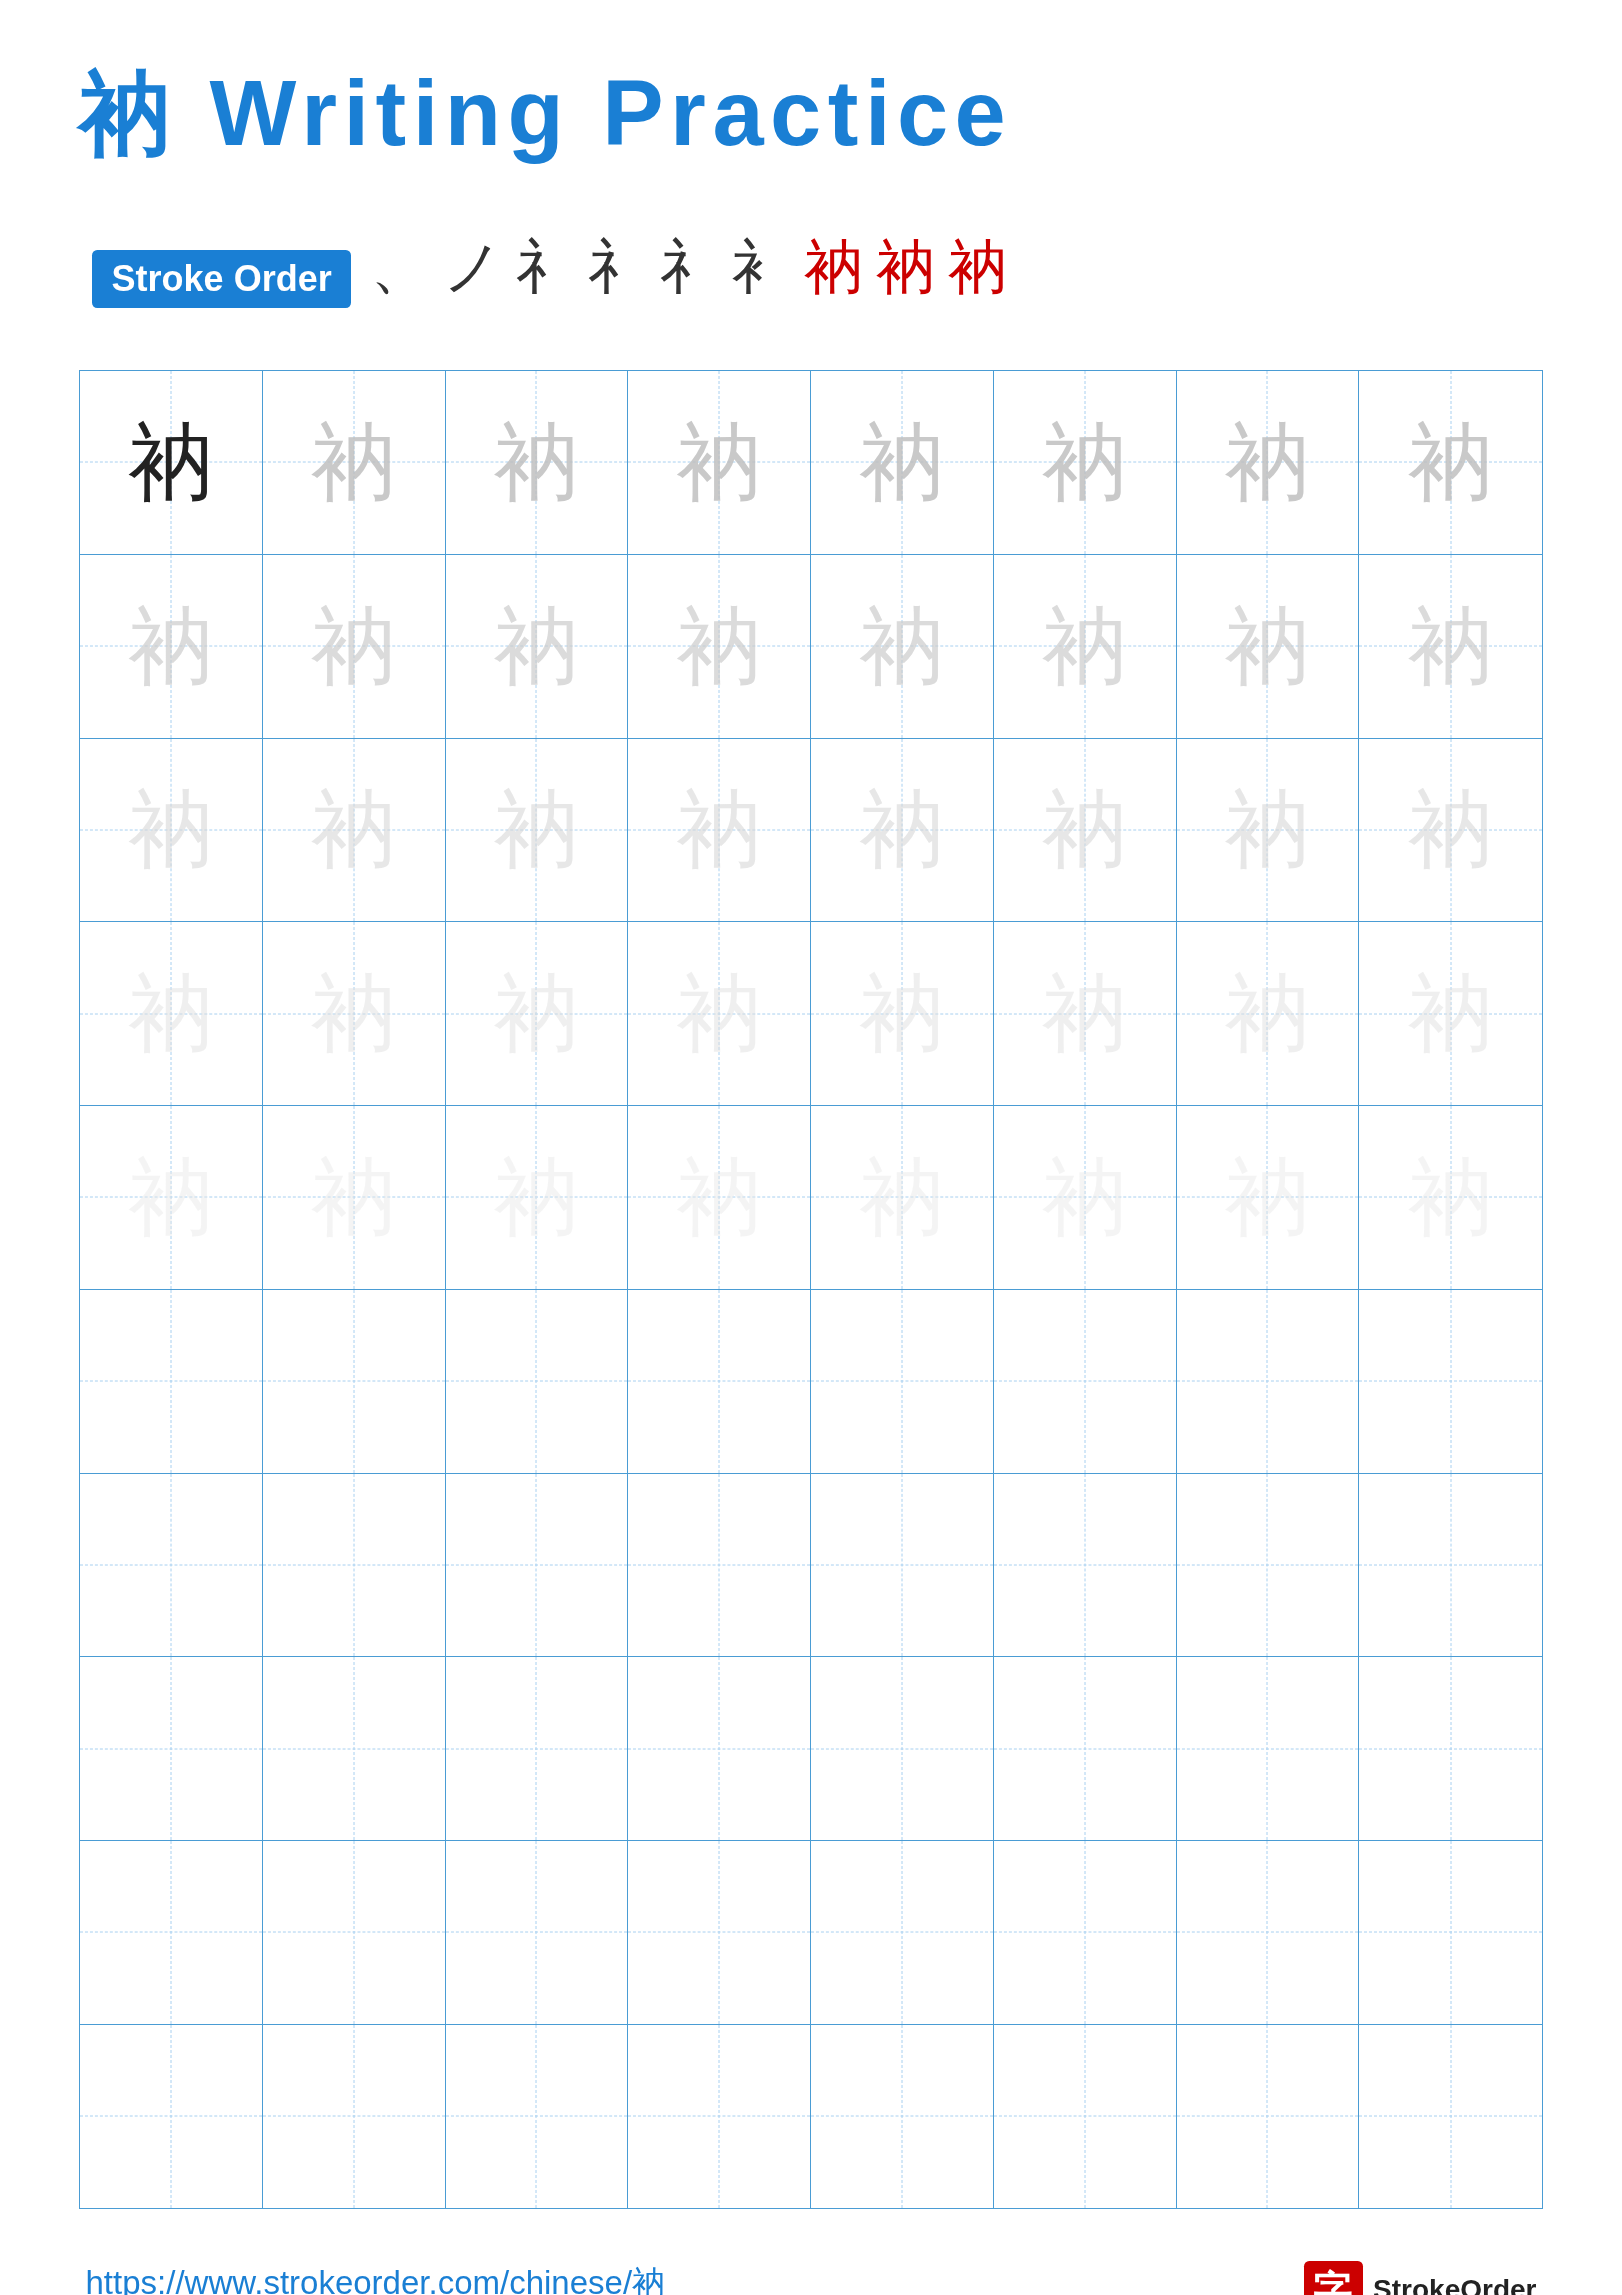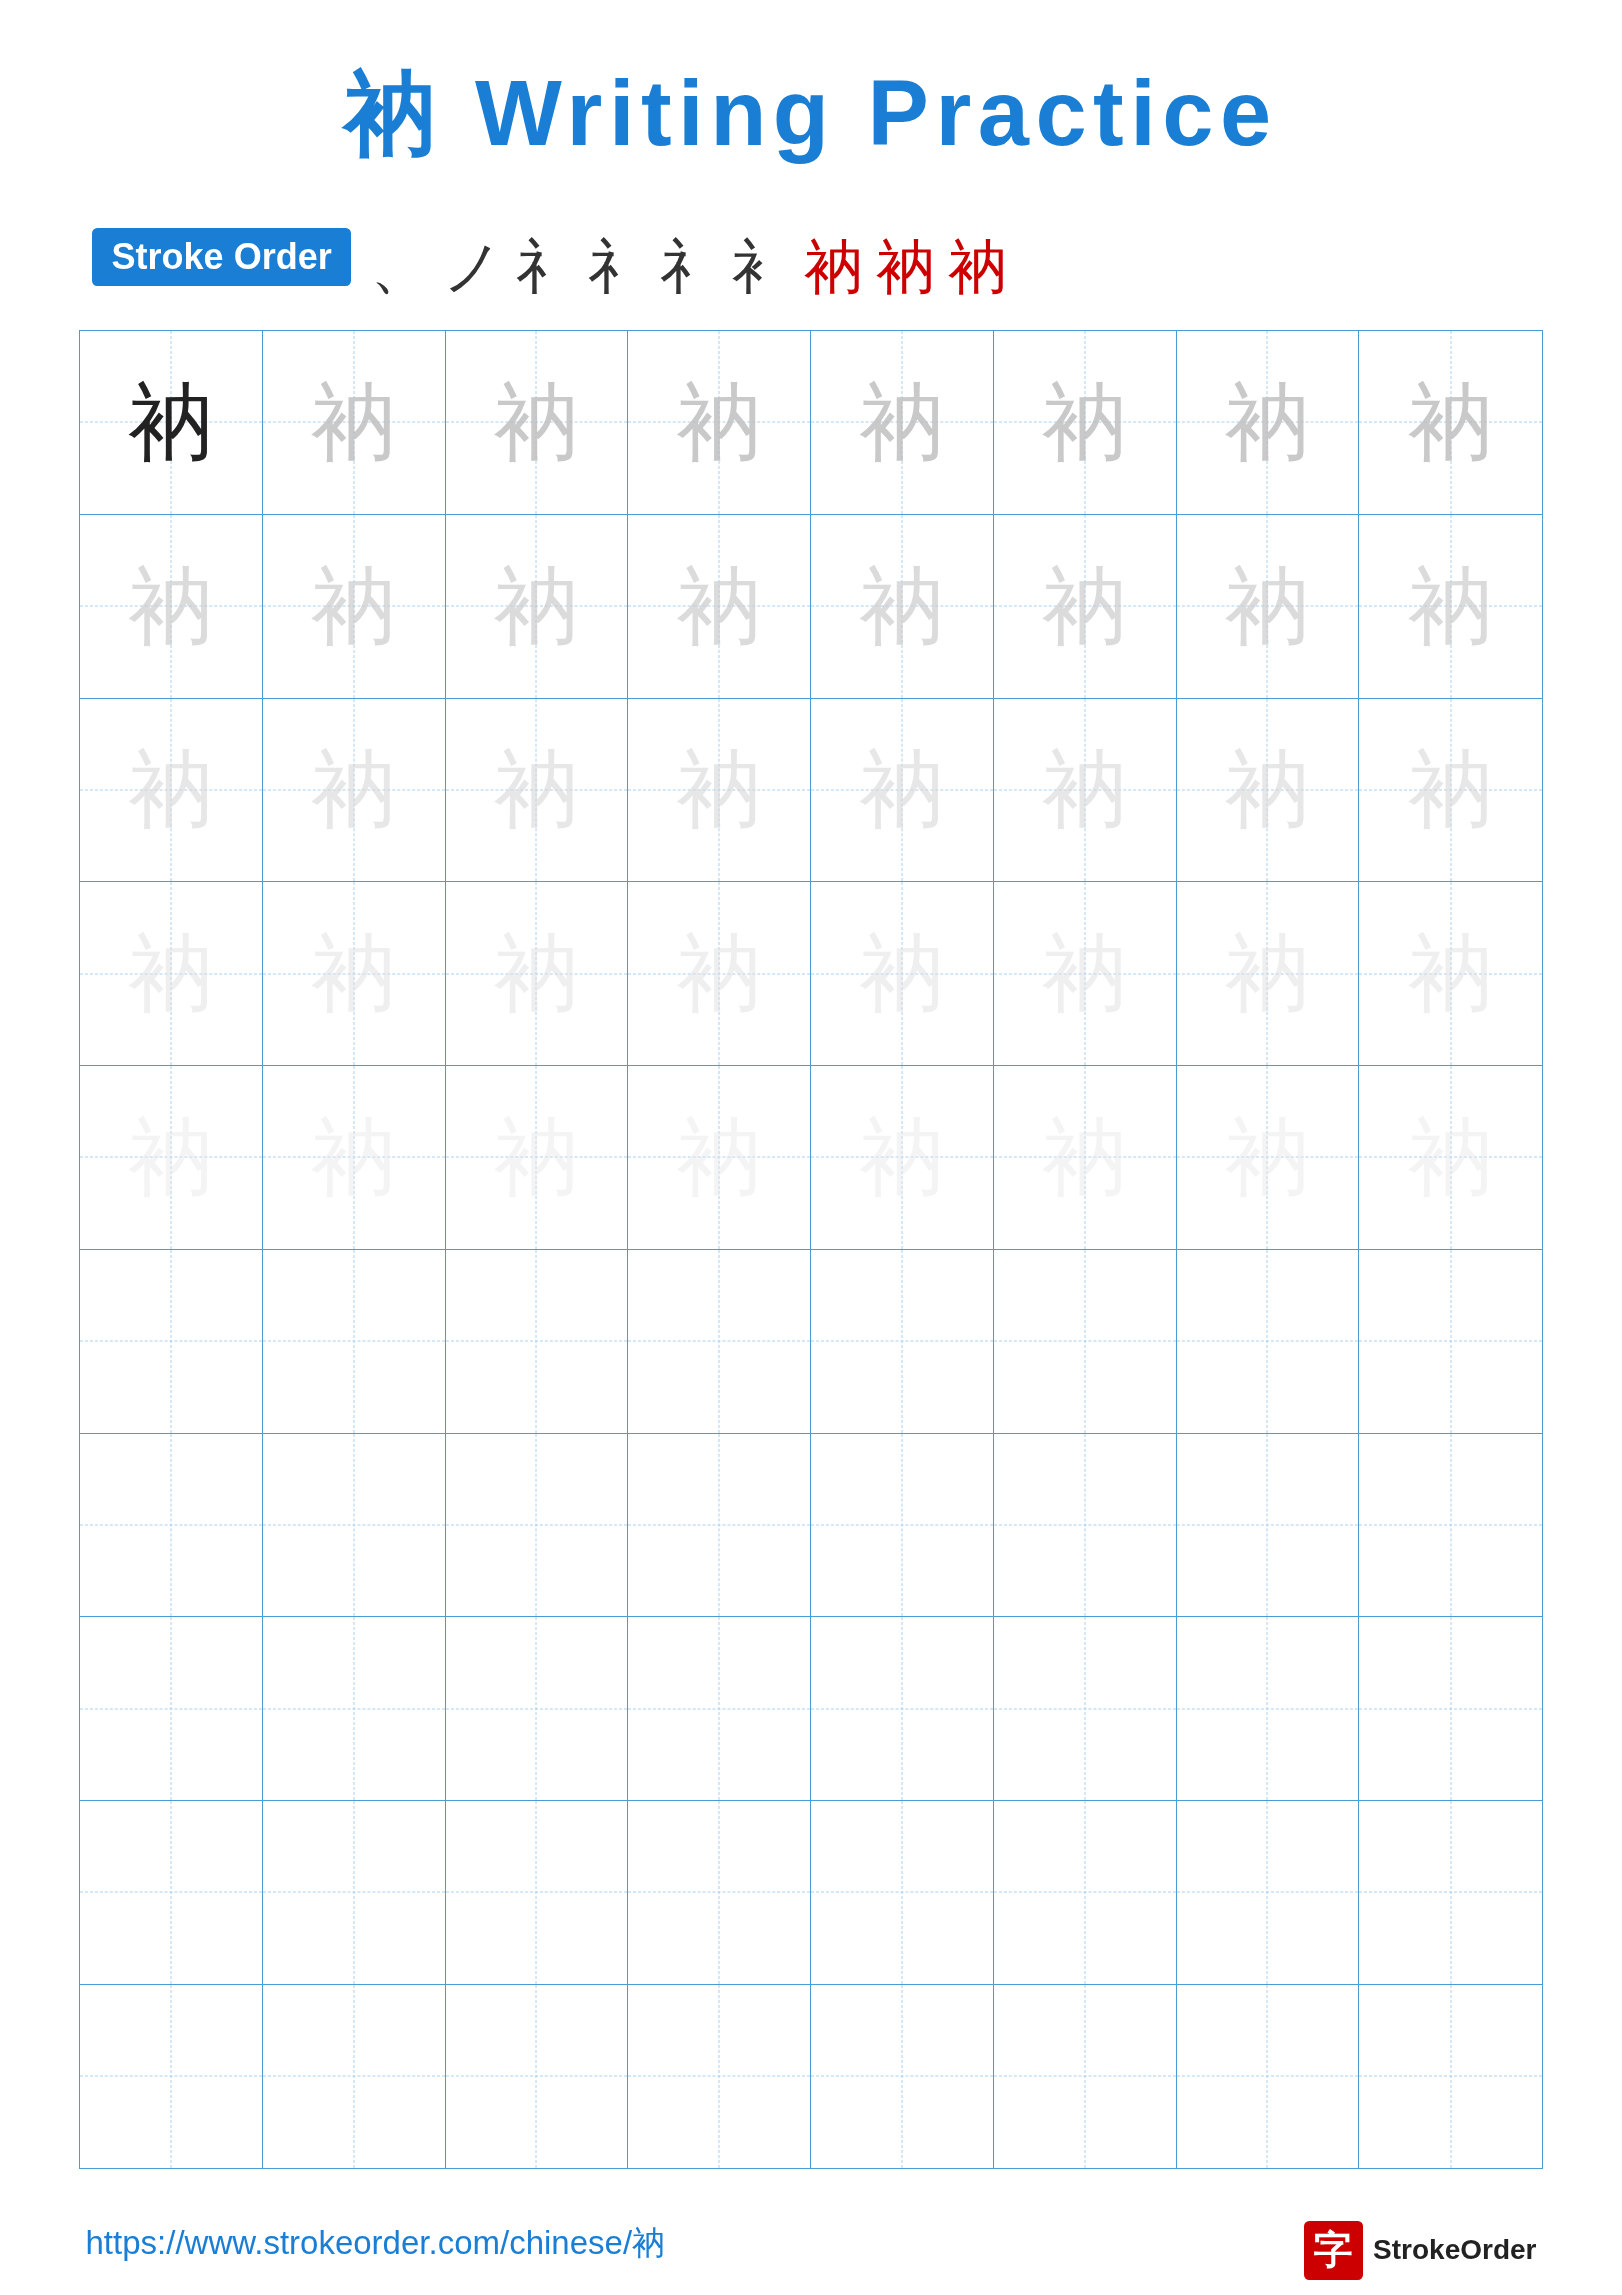--- a/index.html
+++ b/index.html
@@ -22,7 +22,7 @@
 
     
     .title-section {
-      text-align: center;
+      text-align: left;
       margin-bottom: 52px;
     }
 

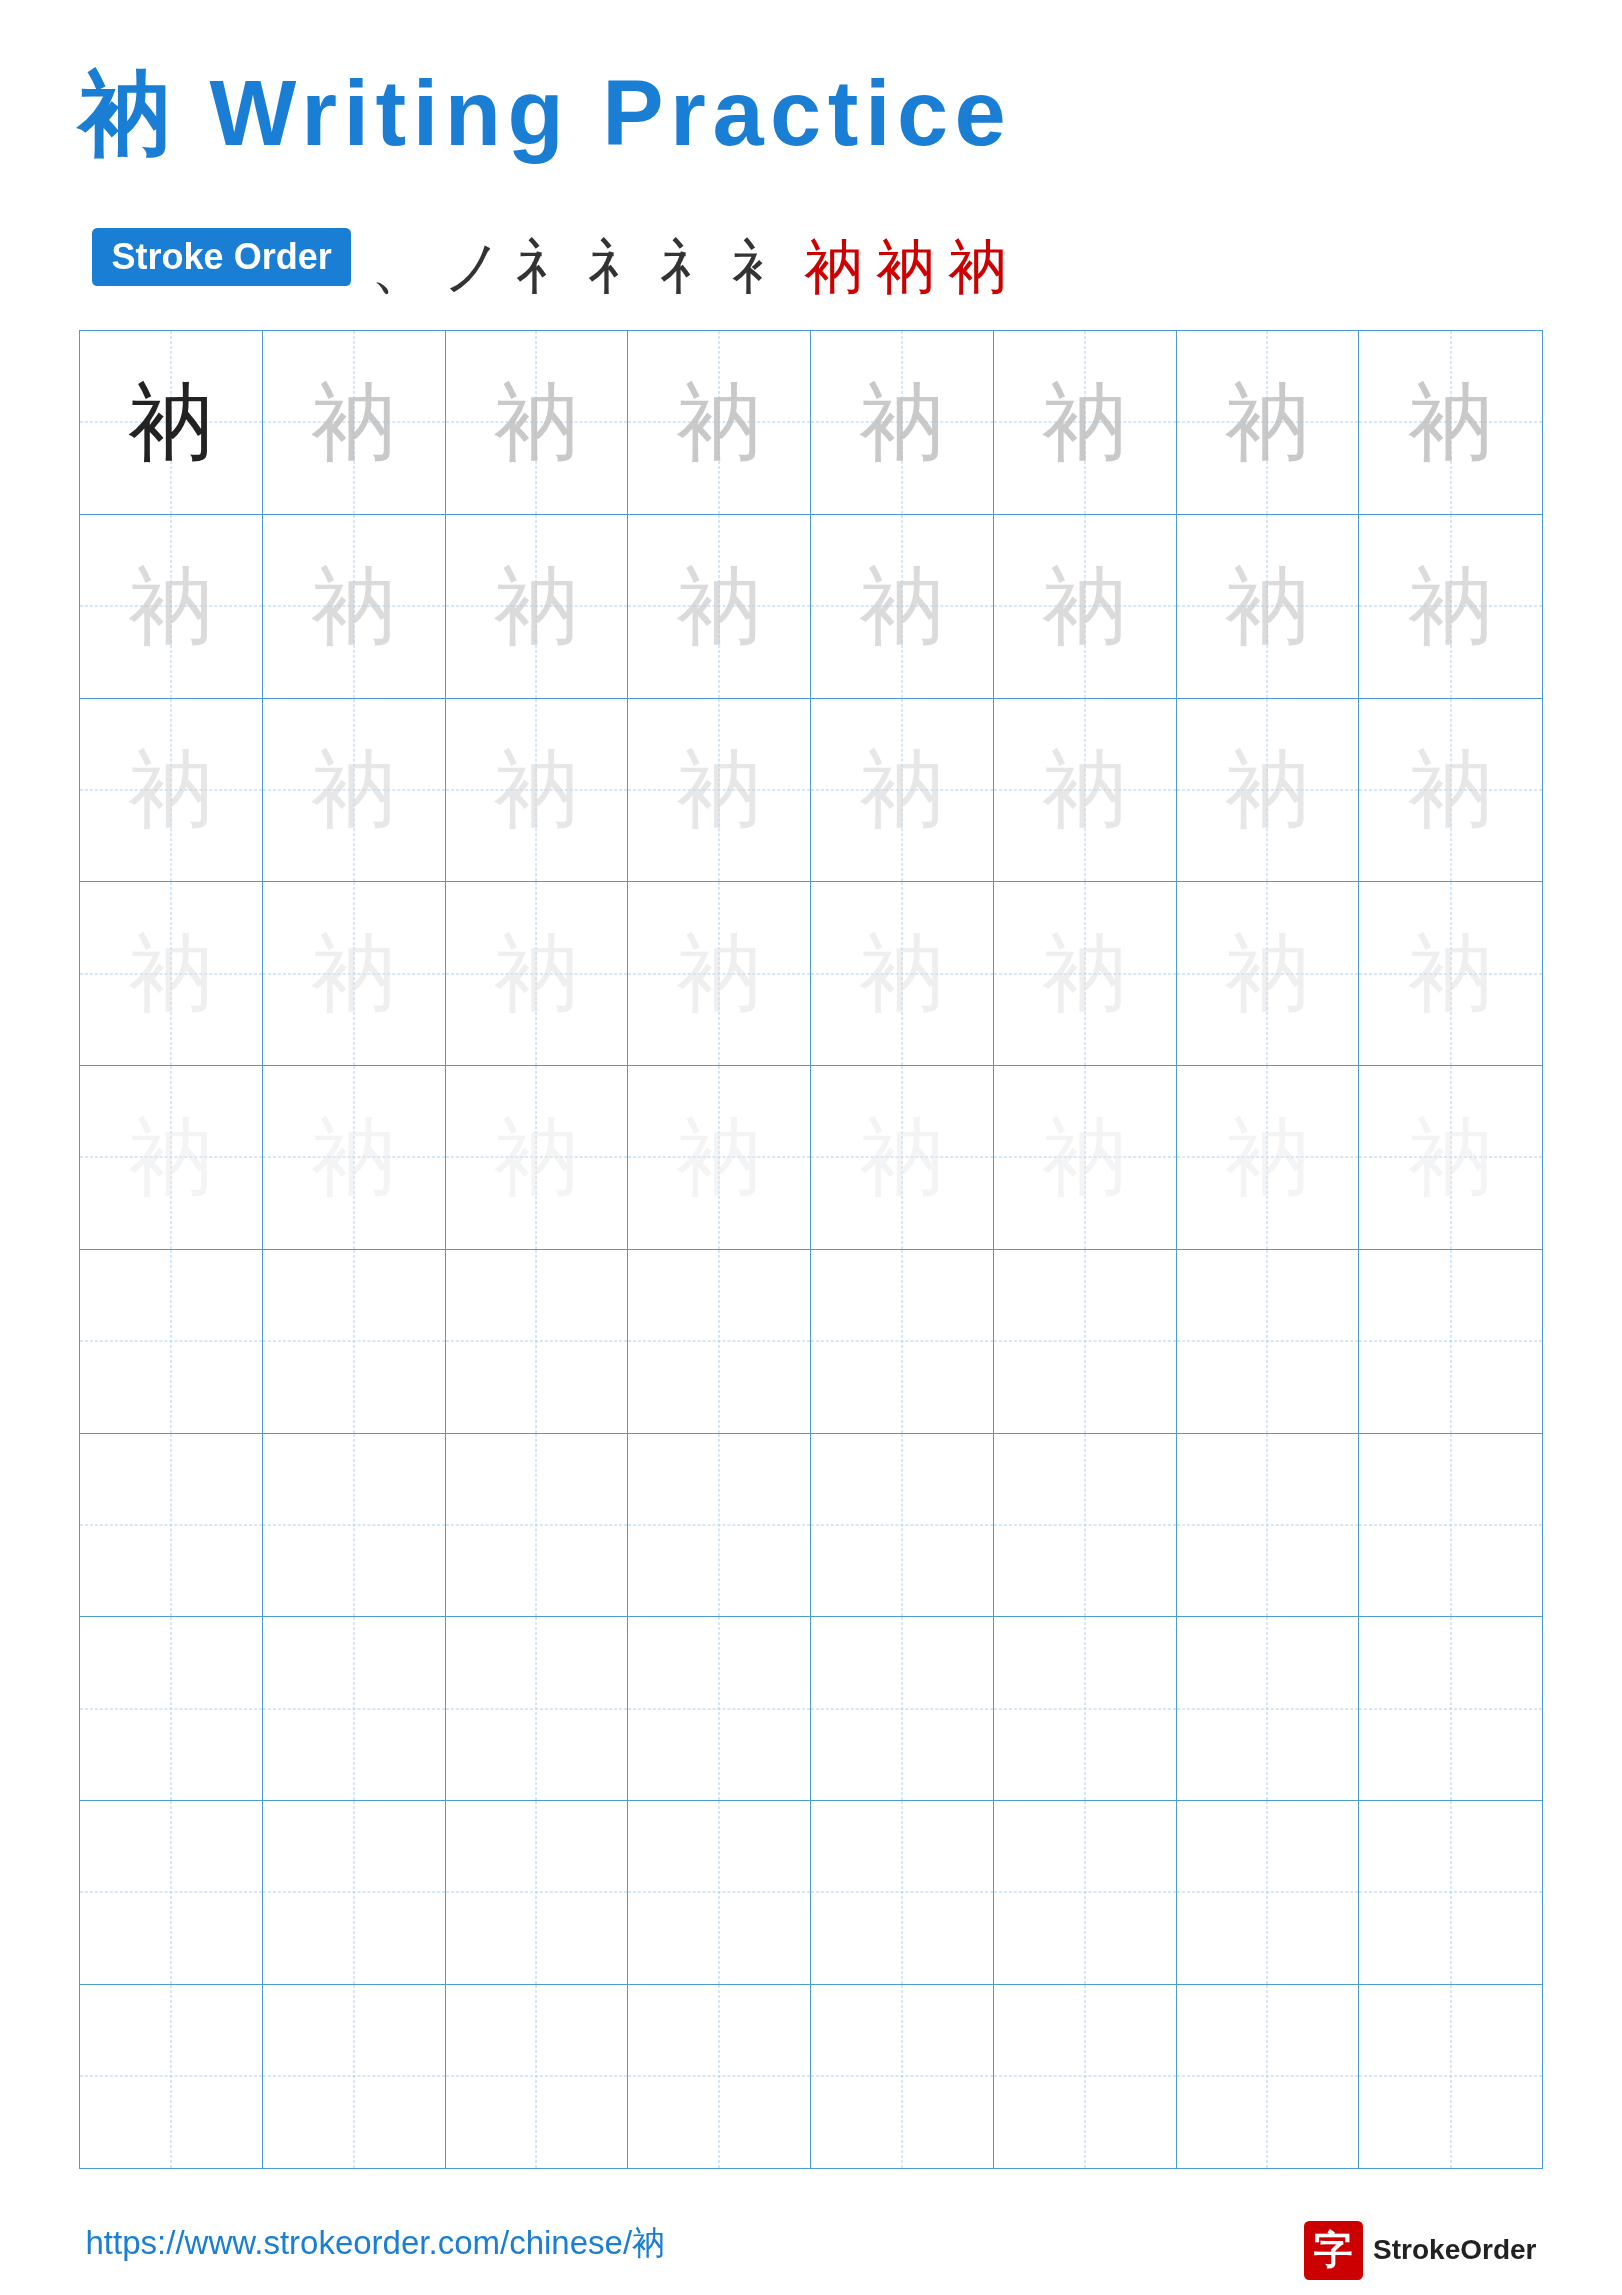--- a/index.html
+++ b/index.html
@@ -37,9 +37,9 @@
     
     .stroke-order-section {
       display: flex;
-      align-items: flex-start;
+      align-items: flex-end;
       gap: 19.6px;
-      margin-bottom: 22px;
+      margin-bottom: 62px;
       padding-left: 13px;
     }
 

